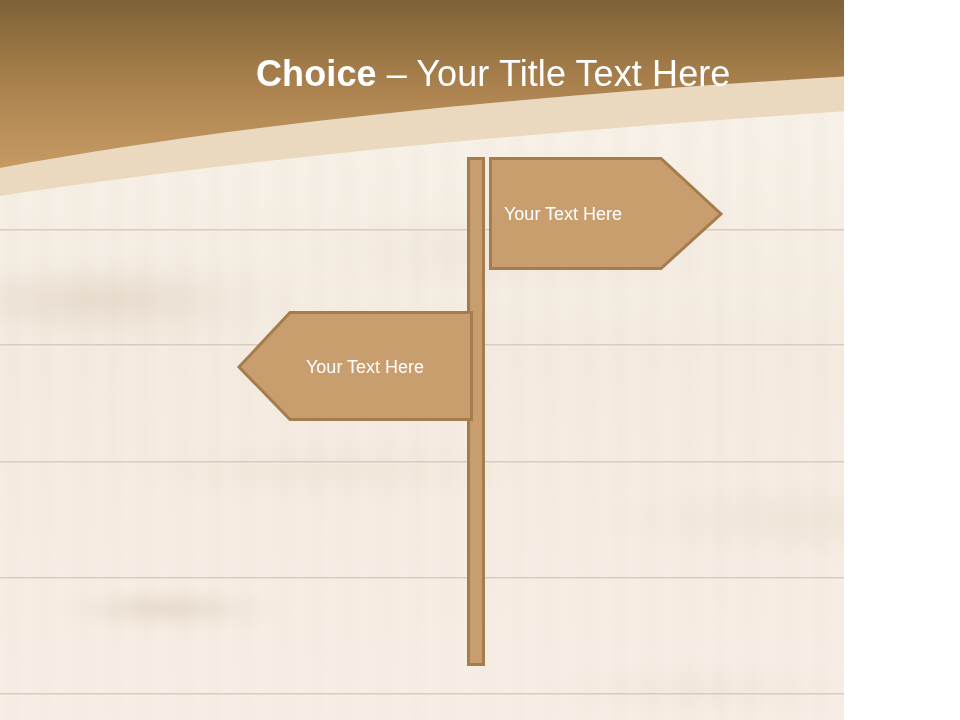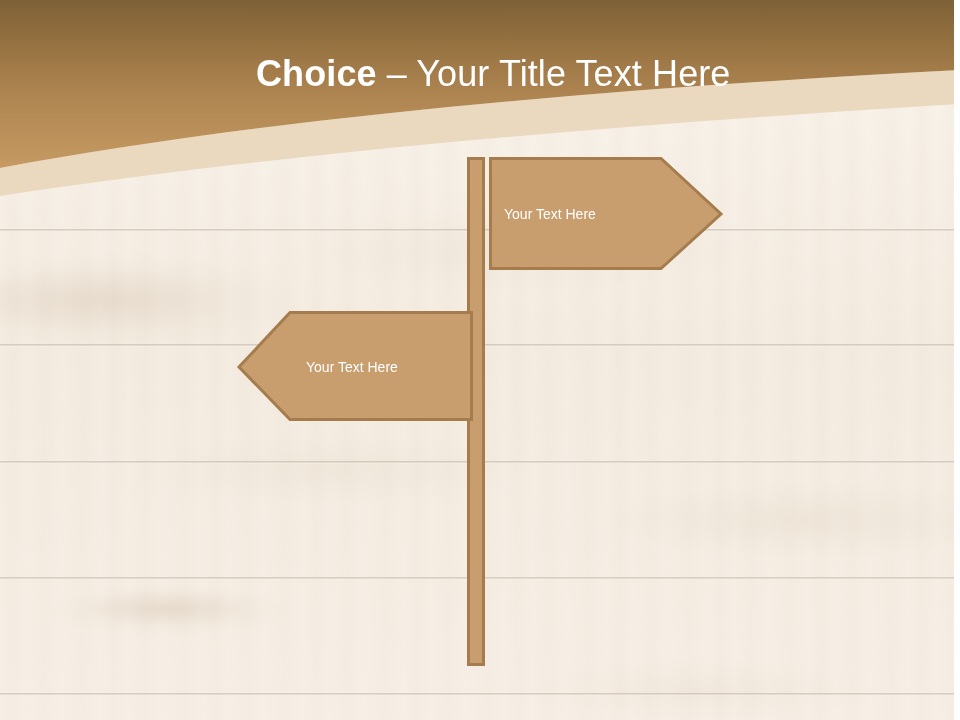--- a/index.html
+++ b/index.html
@@ -9,12 +9,11 @@
   }
   #slide {
     position: relative;
-    width: 936px;
+    width: 844px;
     height: 720px;
     overflow: hidden;
     font-family: "Liberation Sans", sans-serif;
     background: #f7f0e8;
-    padding-left: 18px;
   }
 
   

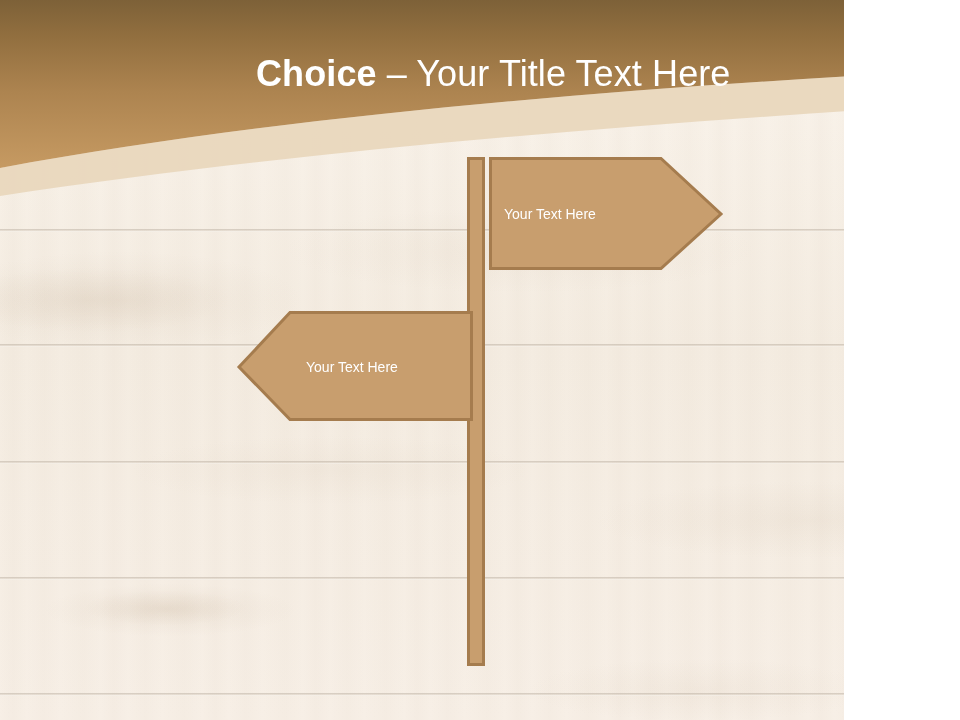--- a/index.html
+++ b/index.html
@@ -81,7 +81,7 @@
   .sign-label {
     position: absolute;
     color: #ffffff;
-    font-size: 14px;
+    font-size: 18px;
     line-height: 22px;
     white-space: nowrap;
   }

